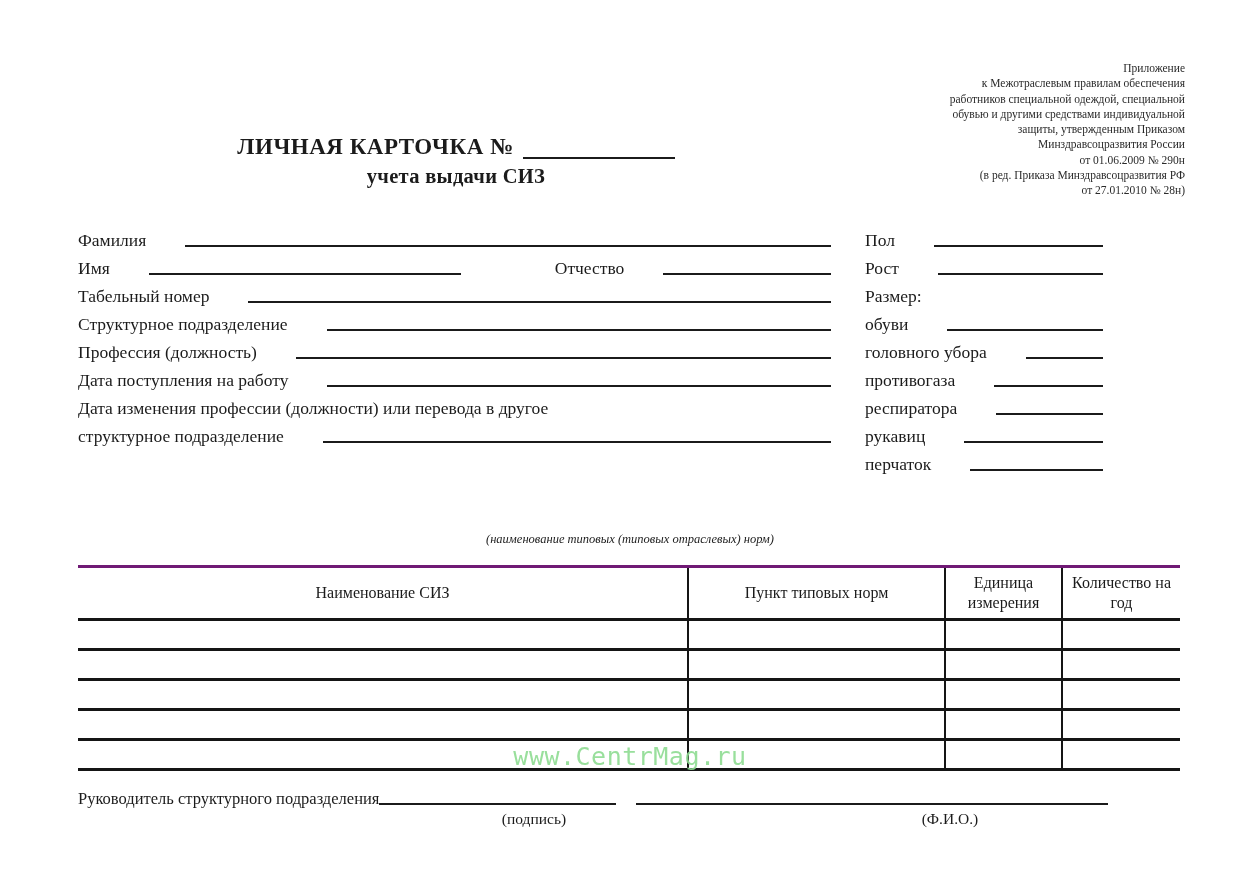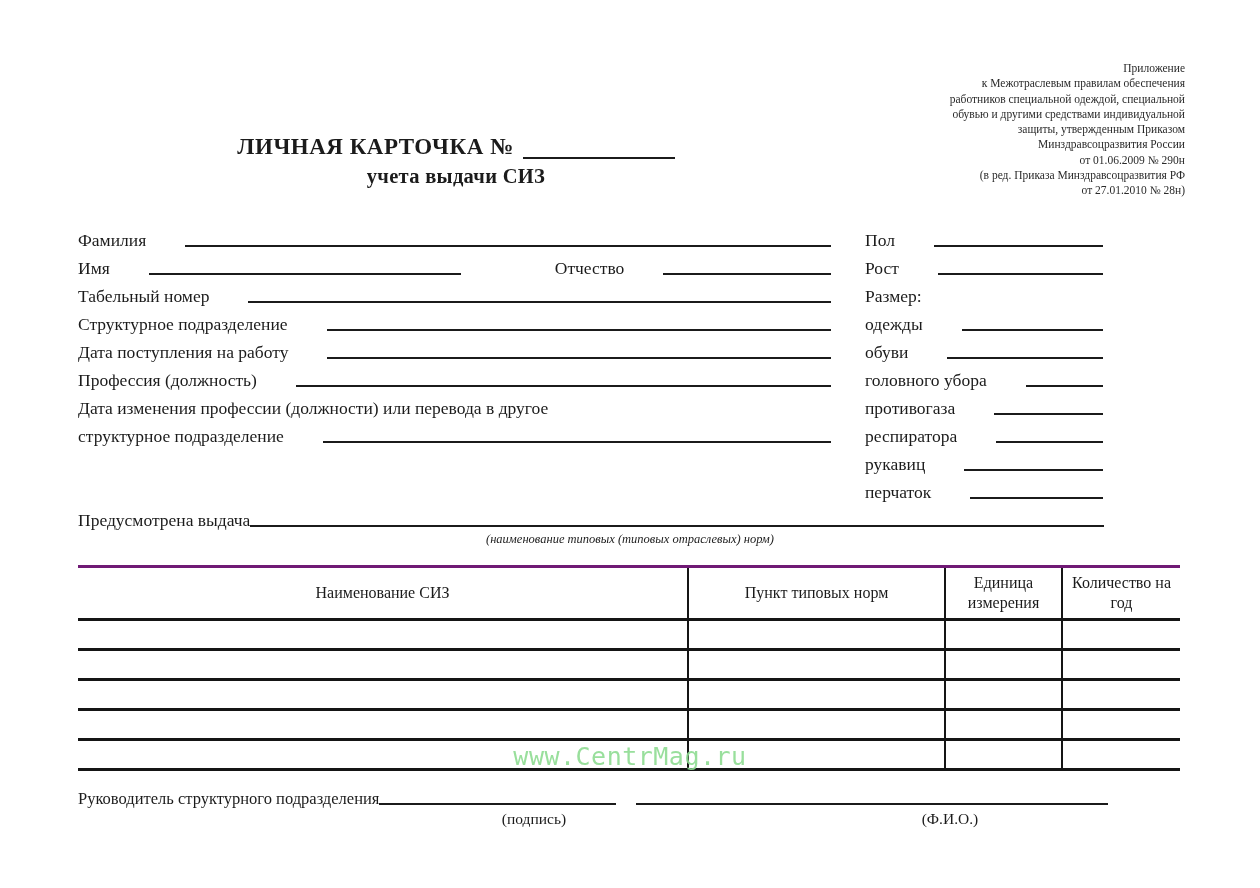--- a/index.html
+++ b/index.html
@@ -176,10 +176,6 @@
     </div>
     <div class="frow">
       <span>Размер:</span>
-    </div>
-    <div class="frow">
-      <span>одежды</span>
-      <span class="blank"></span>
     </div>
     <div class="frow">
       <span>обуви</span>

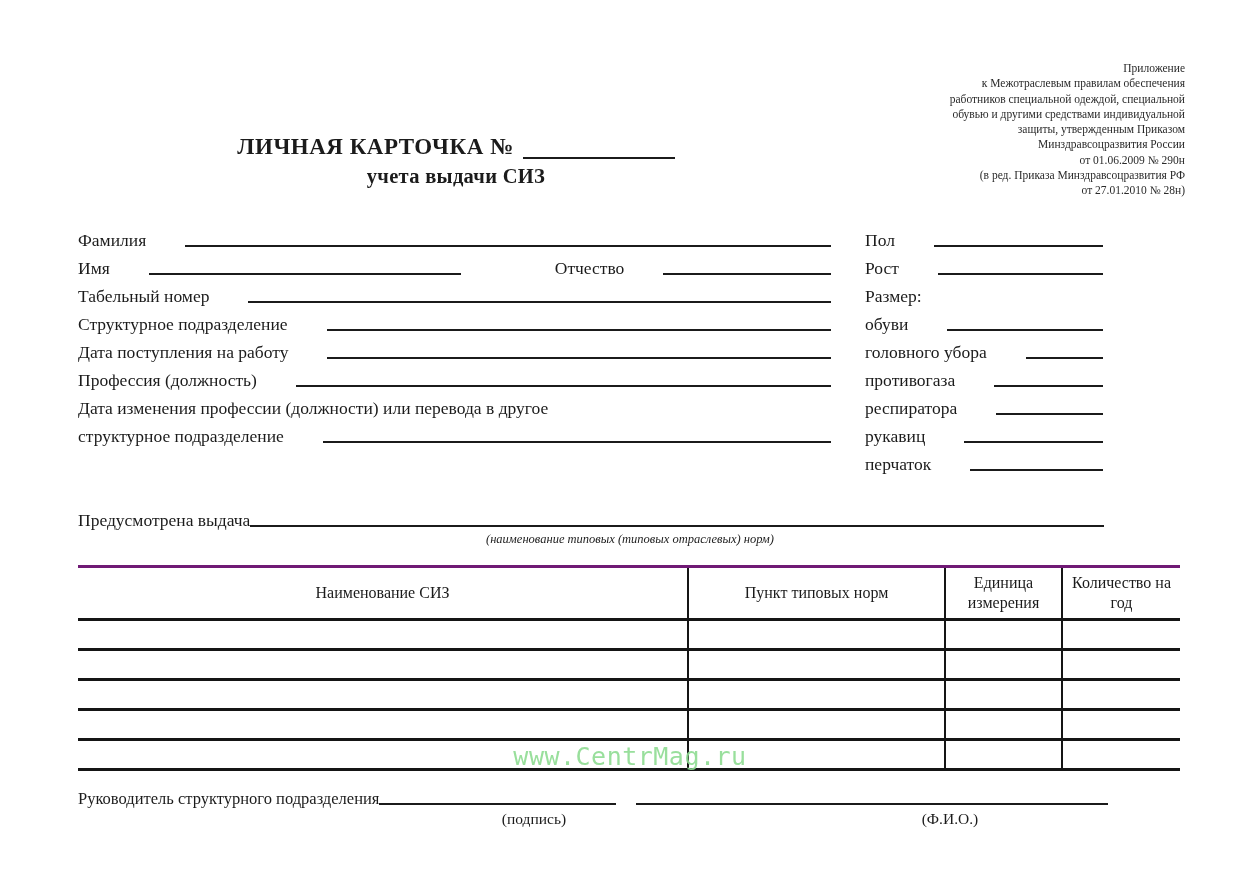--- a/index.html
+++ b/index.html
@@ -149,11 +149,11 @@
       <span class="blank"></span>
     </div>
     <div class="frow">
+      <span>Профессия (должность)</span>
+      <span class="blank"></span>
+    </div>
+    <div class="frow">
       <span>Дата поступления на работу</span>
-      <span class="blank"></span>
-    </div>
-    <div class="frow">
-      <span>Профессия (должность)</span>
       <span class="blank"></span>
     </div>
     <div class="frow">

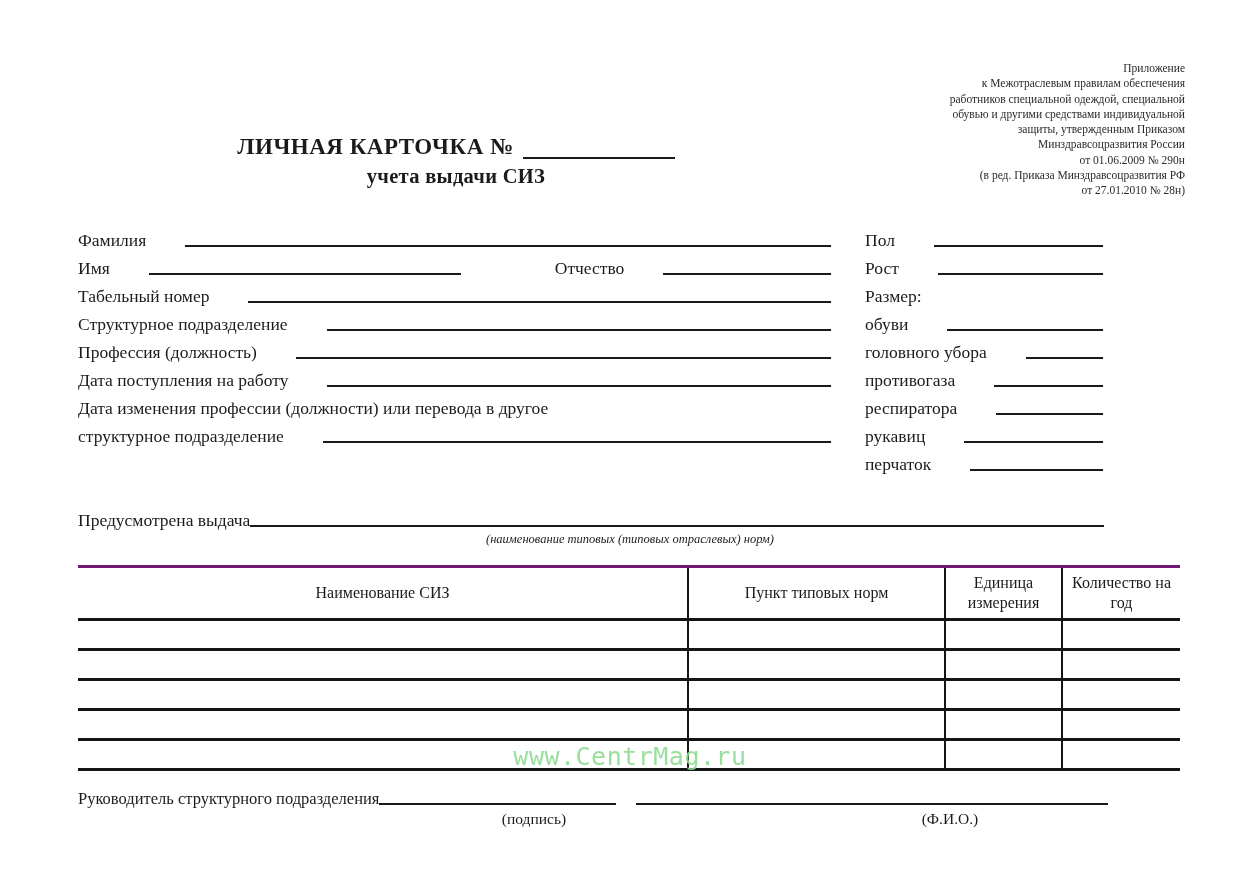--- a/index.html
+++ b/index.html
@@ -203,10 +203,6 @@
     </div>
   </div>
 
-  <div class="issue-row">
-    <span>Предусмотрена выдача</span>
-    <span class="blank"></span>
-  </div>
   <div class="issue-caption">(наименование типовых (типовых отраслевых) норм)</div>
 
   <table class="siz-table">

